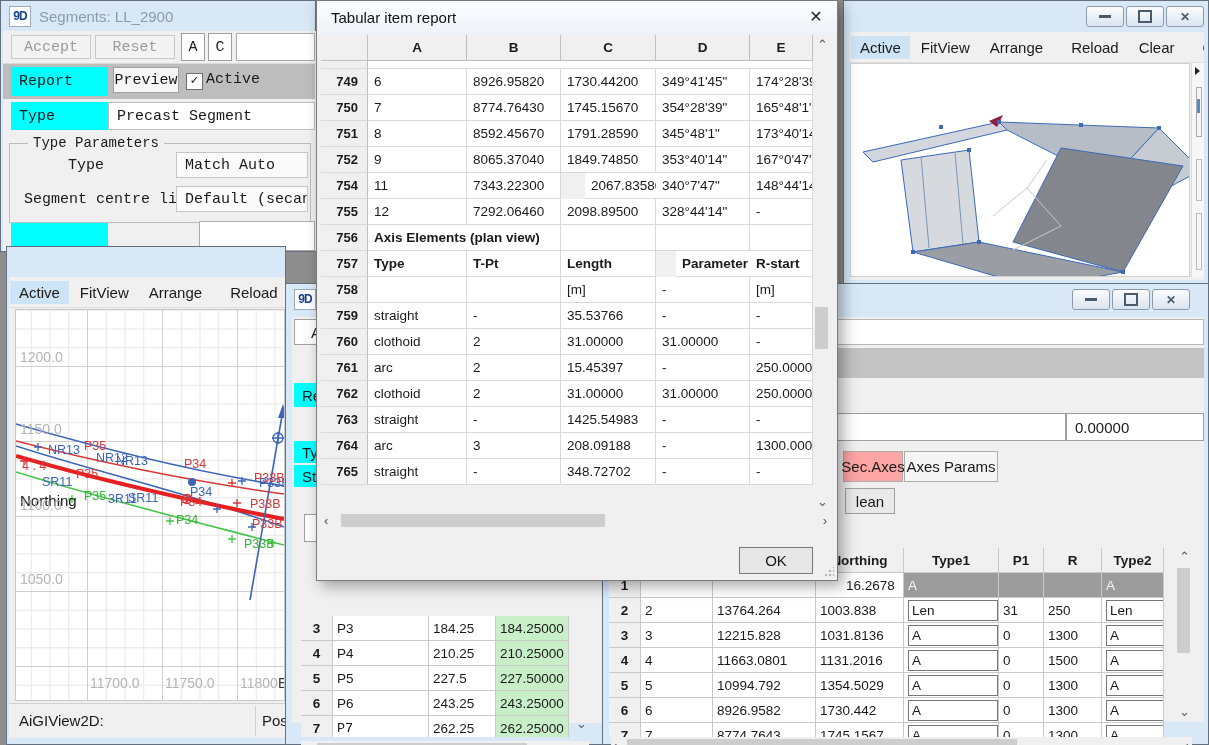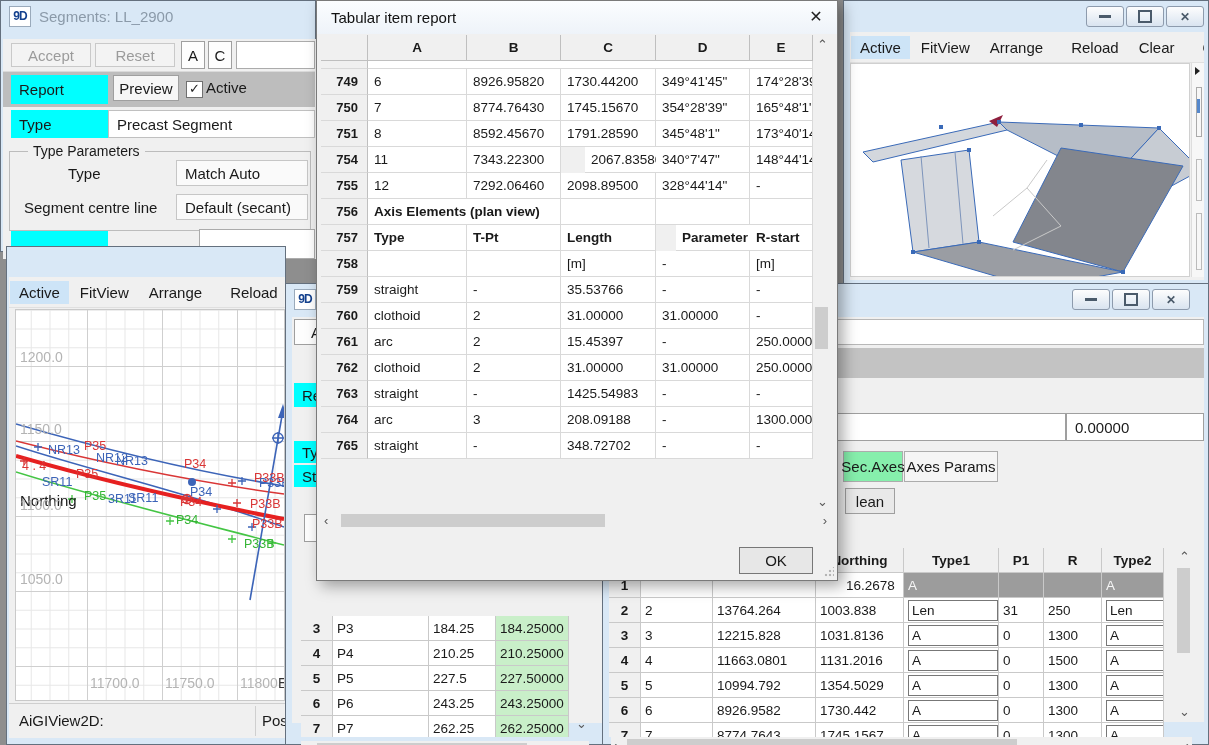--- a/index.html
+++ b/index.html
@@ -74,7 +74,7 @@
     <span class="ico9d">9D</span>
     <span class="ttl">Segments: LL_2900</span>
   </div>
-  <div class="content" style="left:2px;top:38px;width:340px;height:220px;">
+  <div class="content" style="left:2px;top:30px;width:340px;height:220px;font-family:Liberation Mono, monospace;">
     <div style="position:absolute;left:0;top:0;width:312px;height:32px;background:#f0f0f0;border-bottom:1px solid #dadada;">
       <div class="btn dis" style="left:8px;top:4px;width:80px;height:24px;">
           <span>Accept</span>

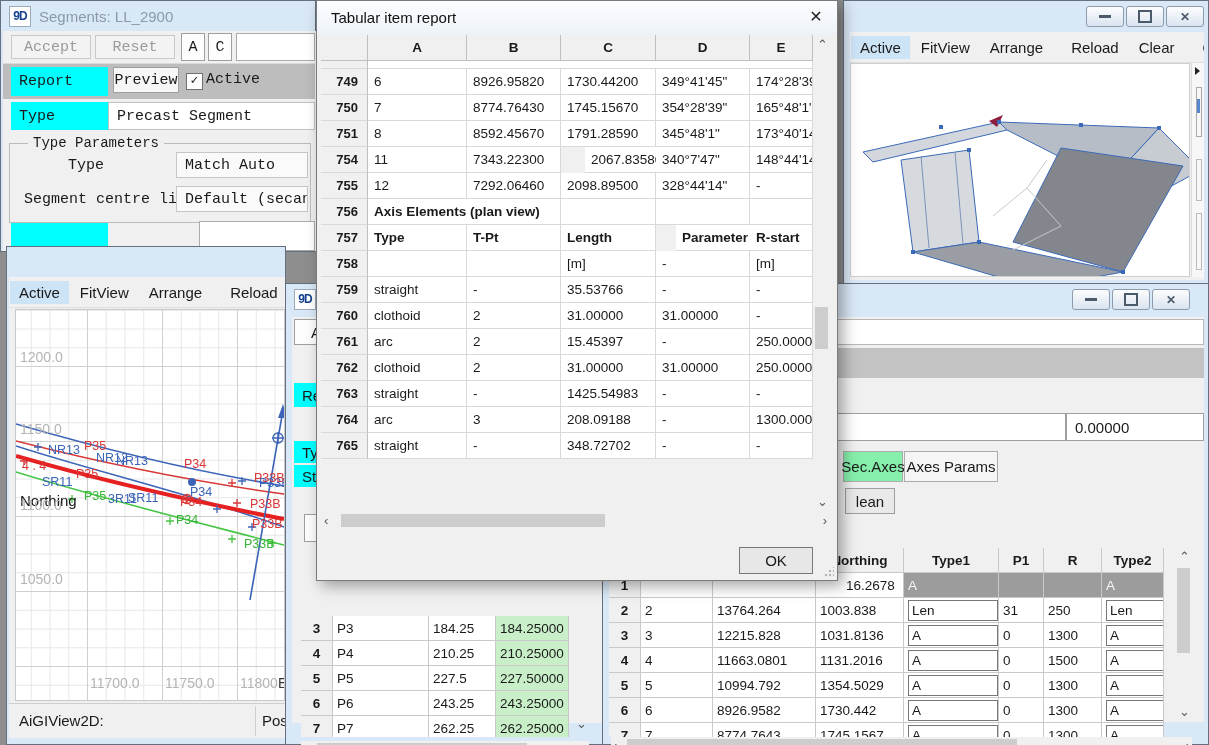--- a/index.html
+++ b/index.html
@@ -524,6 +524,14 @@
         <div class="dg-c" style="left: 429px; width: 63px;">173°40'14</div>
       </div>
       <div class="dg-row" style="height: 26px;">
+        <div class="dg-num" style="width: 47px;">752</div>
+        <div class="dg-c" style="left: 47px; width: 99px;">9</div>
+        <div class="dg-c" style="left: 146px; width: 94px;">8065.37040</div>
+        <div class="dg-c" style="left: 240px; width: 95px;">1849.74850</div>
+        <div class="dg-c" style="left: 335px; width: 94px;">353°40'14"</div>
+        <div class="dg-c" style="left: 429px; width: 63px;">167°0'47"</div>
+      </div>
+      <div class="dg-row" style="height: 26px;">
         <div class="dg-num" style="width: 47px;">754</div>
         <div class="dg-c" style="left: 47px; width: 99px;">11</div>
         <div class="dg-c" style="left: 146px; width: 94px;">7343.22300</div>

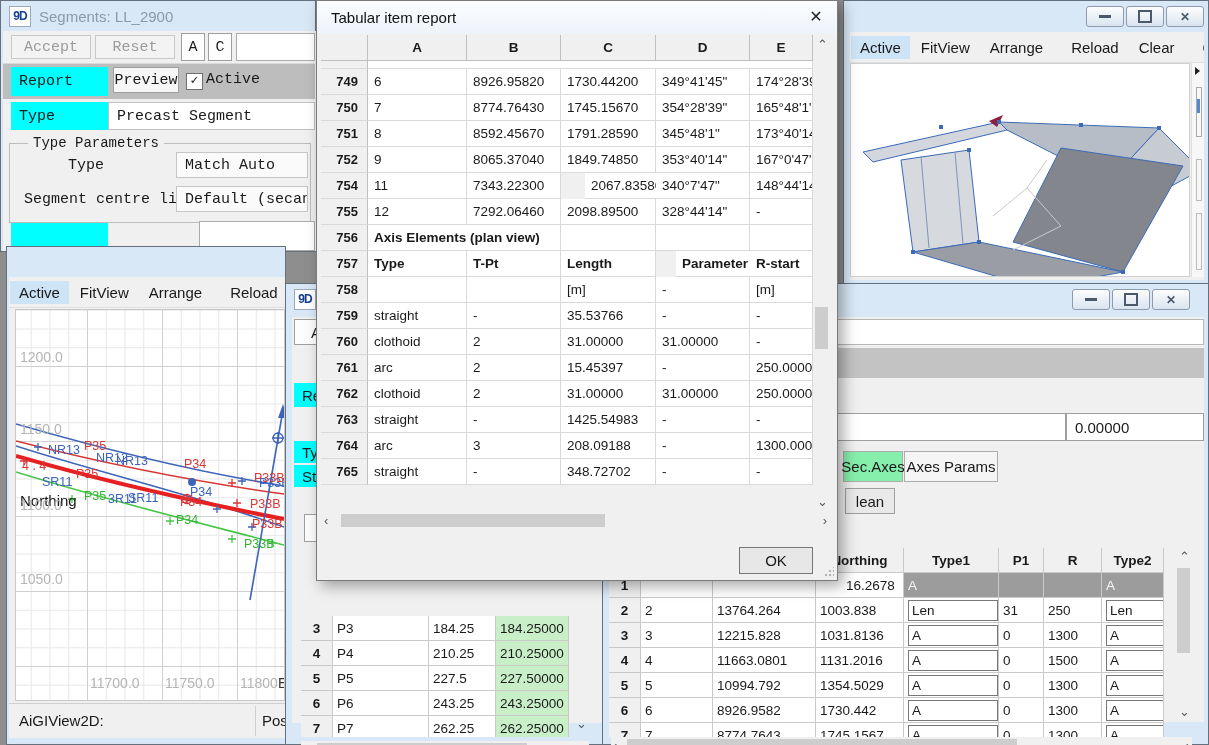--- a/index.html
+++ b/index.html
@@ -351,7 +351,7 @@
     <div class="fld" style="left:457px;top:96px;width:138px;height:28px;border-color:#9f9f9f;">
         <span>0.00000</span>
       </div>
-    <div class="btn" style="left:234px;top:134px;width:60px;height:31px;background:#86efac;border-color:#acacac;">
+    <div class="btn" style="left:234px;top:134px;width:60px;height:31px;background:#fca5a5;border-color:#acacac;">
         <span>Sec.Axes</span>
       </div>
     <div class="btn" style="left:295px;top:134px;width:94px;height:31px;background:#f5f5f5;border-color:#acacac;">

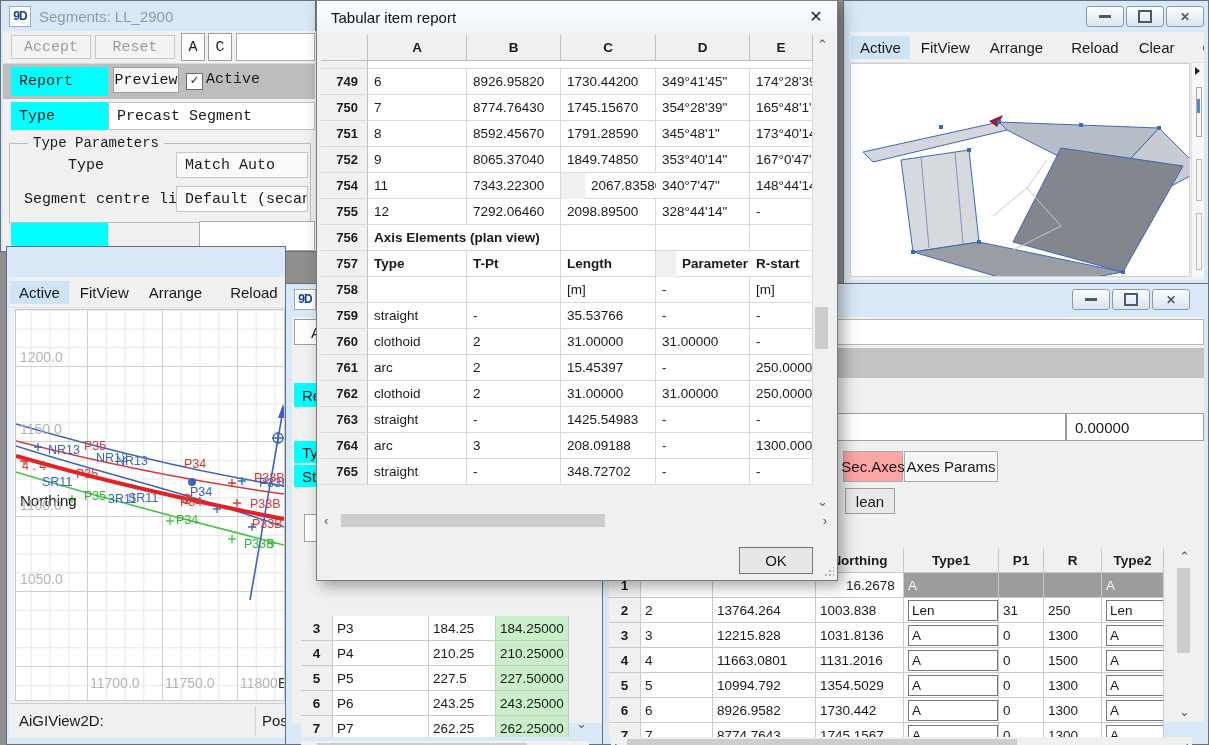--- a/index.html
+++ b/index.html
@@ -319,7 +319,7 @@
         </div>
         <div class="dg-row" style="height: 25px;">
           <div class="ax-c num" style="left: 0px; width: 32px;">7</div>
-          <div class="ax-c" style="left: 32px; width: 96px;">P7</div>
+          <div class="ax-c" style="left: 32px; width: 96px; font-family: Liberation Mono, monospace;">P7</div>
           <div class="ax-c" style="left: 128px; width: 67px;">262.25</div>
           <div class="ax-c greenc" style="left: 195px; width: 73px;">262.25000</div>
         </div>

